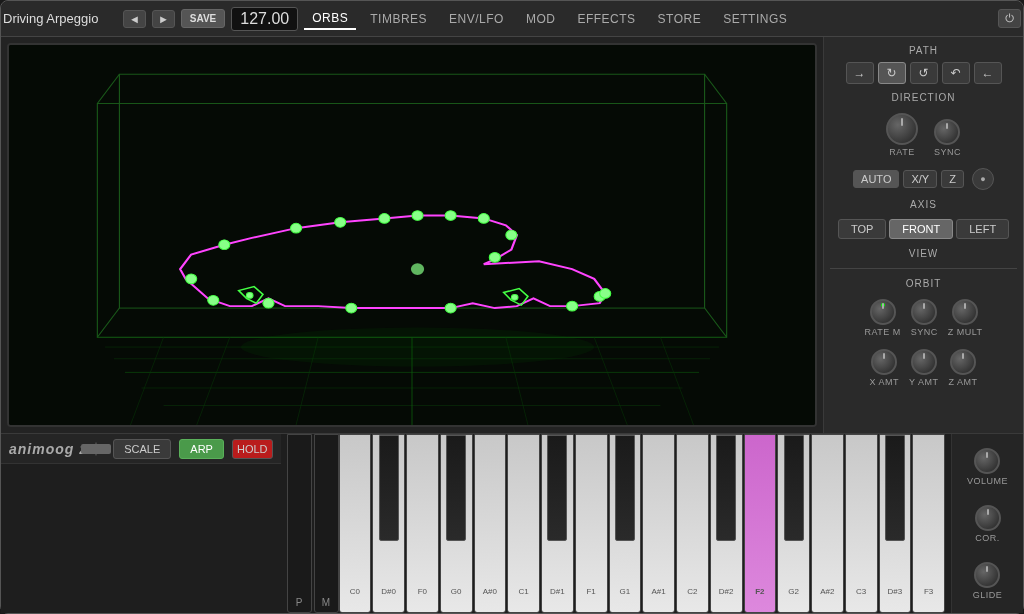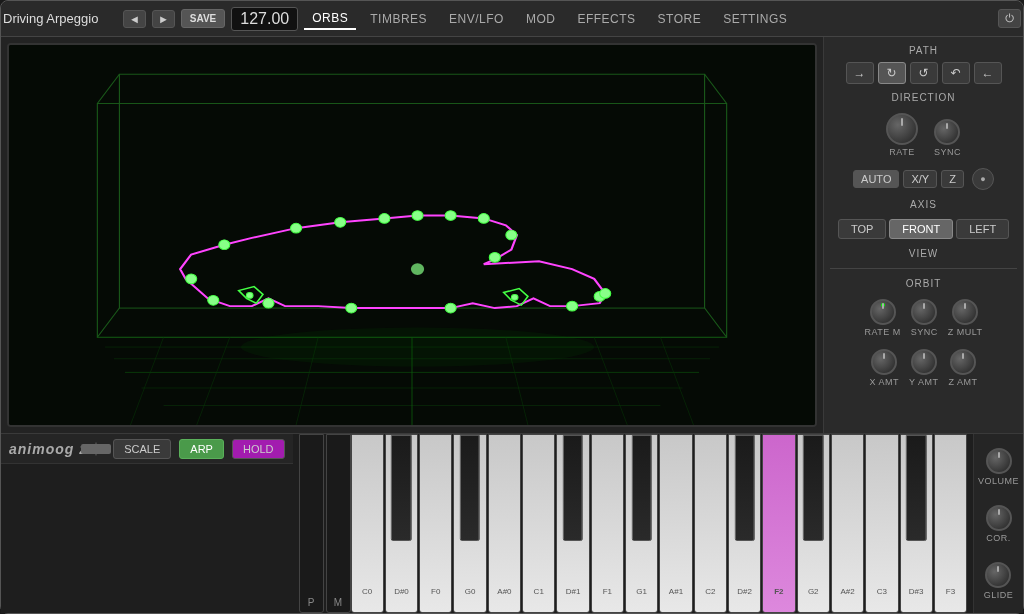--- a/index.html
+++ b/index.html
@@ -350,10 +350,10 @@
       text-transform: uppercase;
     }
     .hold-btn {
-      background: #a21caf;
-      border: 1px solid #555;
-      border-radius: 3px;
-      padding: 3px 10px;
+      background: #b91c1c;
+      border: 1px solid #555;
+      border-radius: 3px;
+      padding: 3px 4px;
       font-size: 11px;
       color: #ccc;
       cursor: pointer;

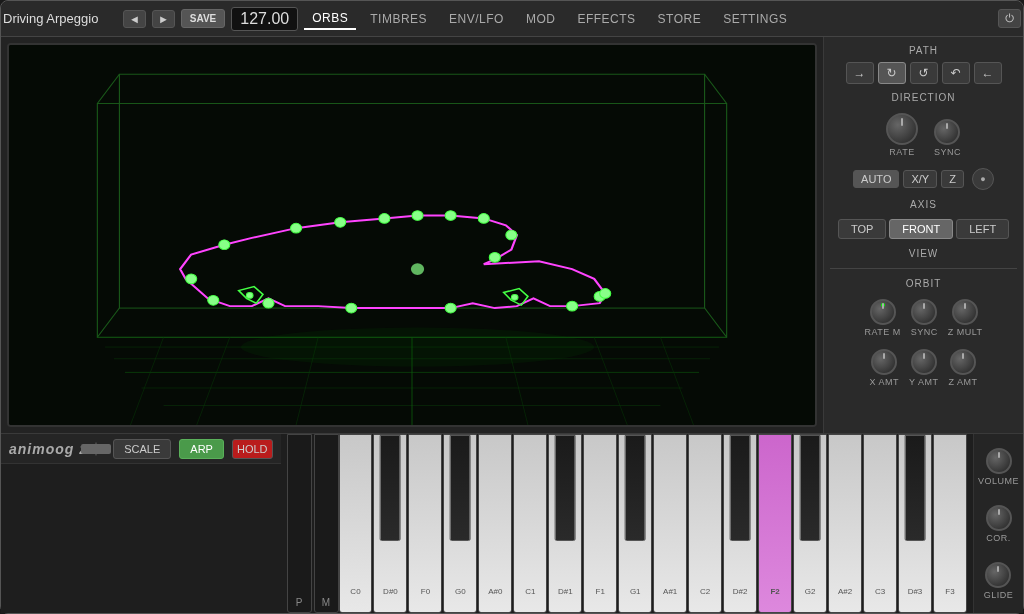--- a/index.html
+++ b/index.html
@@ -429,7 +429,7 @@
       justify-content: space-around;
       align-items: center;
       padding: 4px;
-      width: 50px;
+      width: 72px;
       background: #252525;
       border-left: 1px solid #333;
     }

